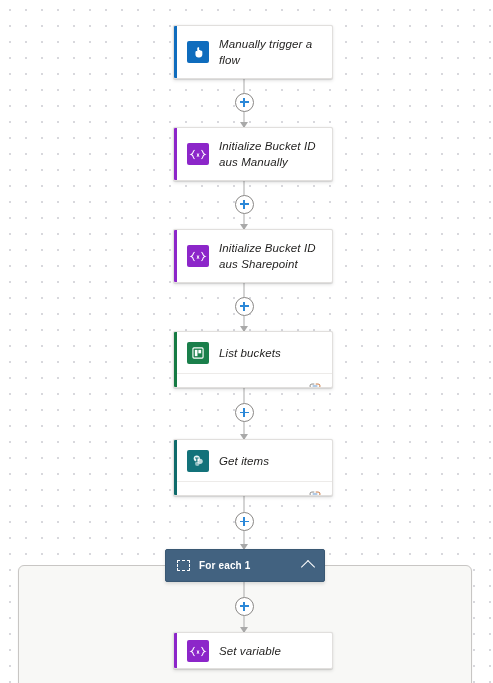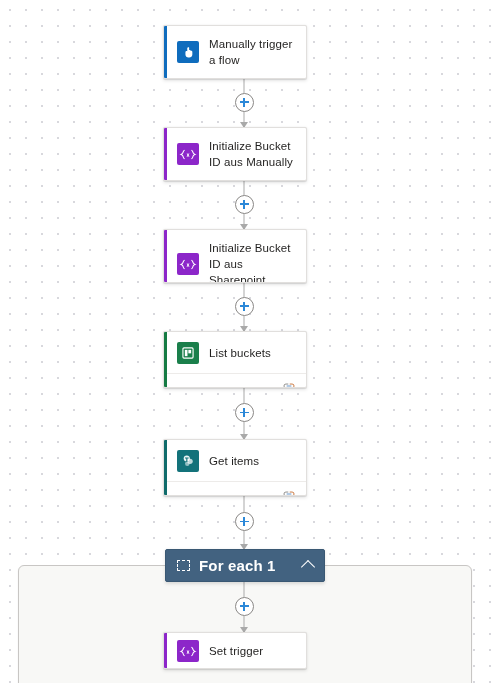--- a/index.html
+++ b/index.html
@@ -92,14 +92,15 @@
   
   .card {
     position: absolute;
-    left: 163px;
-    width: 144px;
+    left: 173px;
+    width: 160px;
     box-sizing: border-box;
     background: #ffffff;
     border: 1px solid #e1dfdd;
     border-radius: 2px;
     box-shadow: 0 1.6px 3.6px rgba(0,0,0,0.10), 0 0.3px 0.9px rgba(0,0,0,0.10);
     overflow: hidden;
+    font-style: italic;
   }
   .card .accent {
     position: absolute;

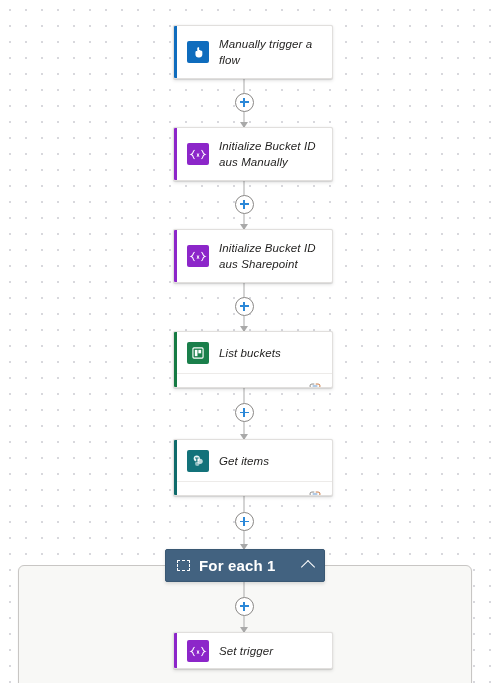--- a/index.html
+++ b/index.html
@@ -163,7 +163,7 @@
     margin-right: 9px;
   }
   .scope-head .scope-title {
-    font-size: 15px;
+    font-size: 10px;
     font-weight: bold;
     color: #ffffff;
     letter-spacing: 0.15px;

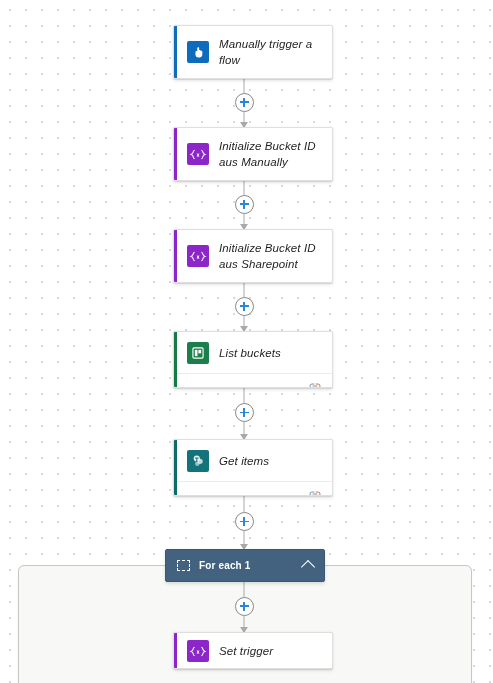--- a/index.html
+++ b/index.html
@@ -328,7 +328,7 @@
             <path fill="#ffffff" d="M10.1 10.9l1.1-2.1-1-2.1h1.3l.4 1.1.15.44.17-.45.45-1.1h1.25l-1.05 2.05 1.1 2.16h-1.3l-.46-1.16-.16-.46-.16.46-.47 1.16z"></path>
           </svg>
       </div>
-      <div class="card-title">Set trigger</div>
+      <div class="card-title">Set variable</div>
     </div>
   </div>
 

